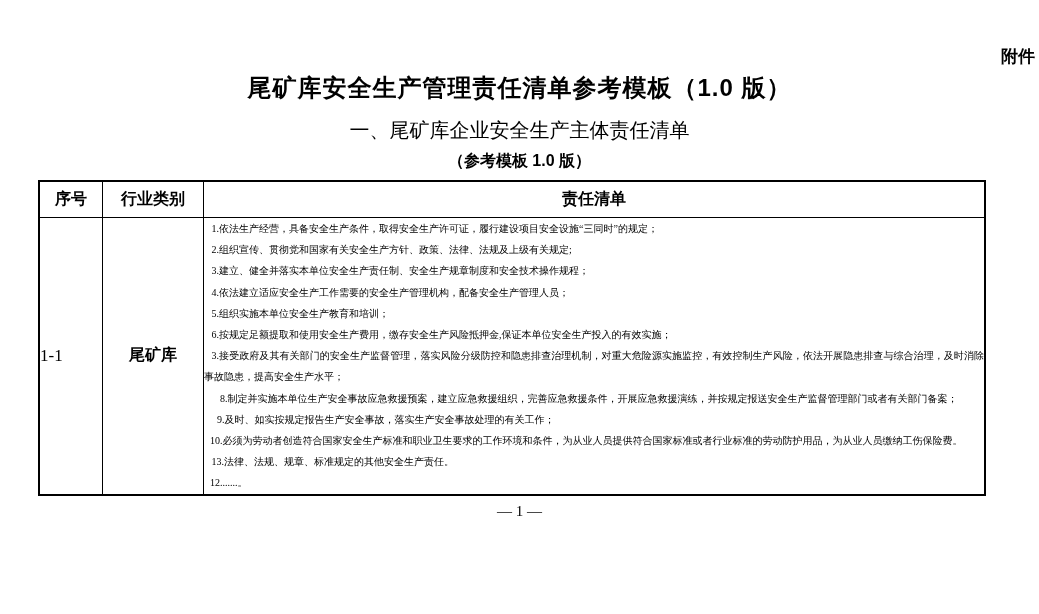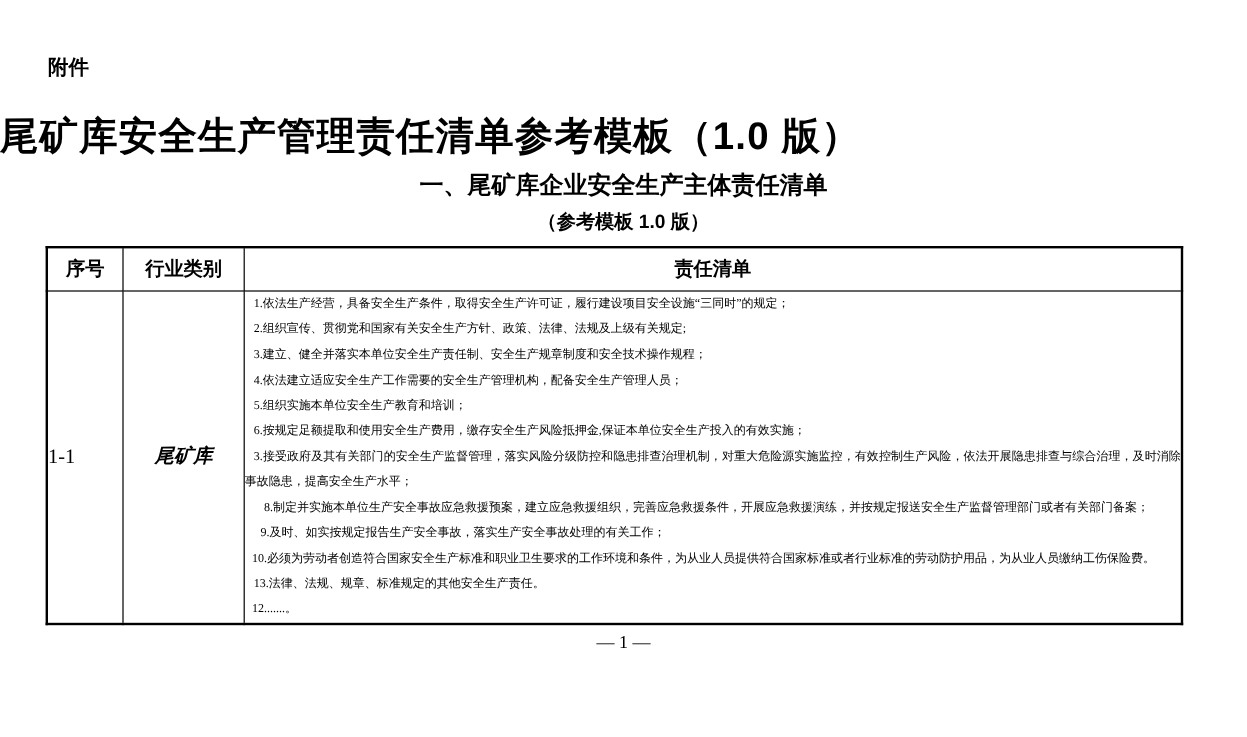--- a/index.html
+++ b/index.html
@@ -16,11 +16,12 @@
     overflow: hidden;
   }
   .attachment {
-    padding: 46px 16px 0 40px;
+    padding: 46px 4px 0 40px;
     font-family: "Liberation Sans", sans-serif;
     font-size: 17px;
     font-weight: 600;
     line-height: 22px;
+    text-align: right;
   }
   .doc-title {
     text-align: left;

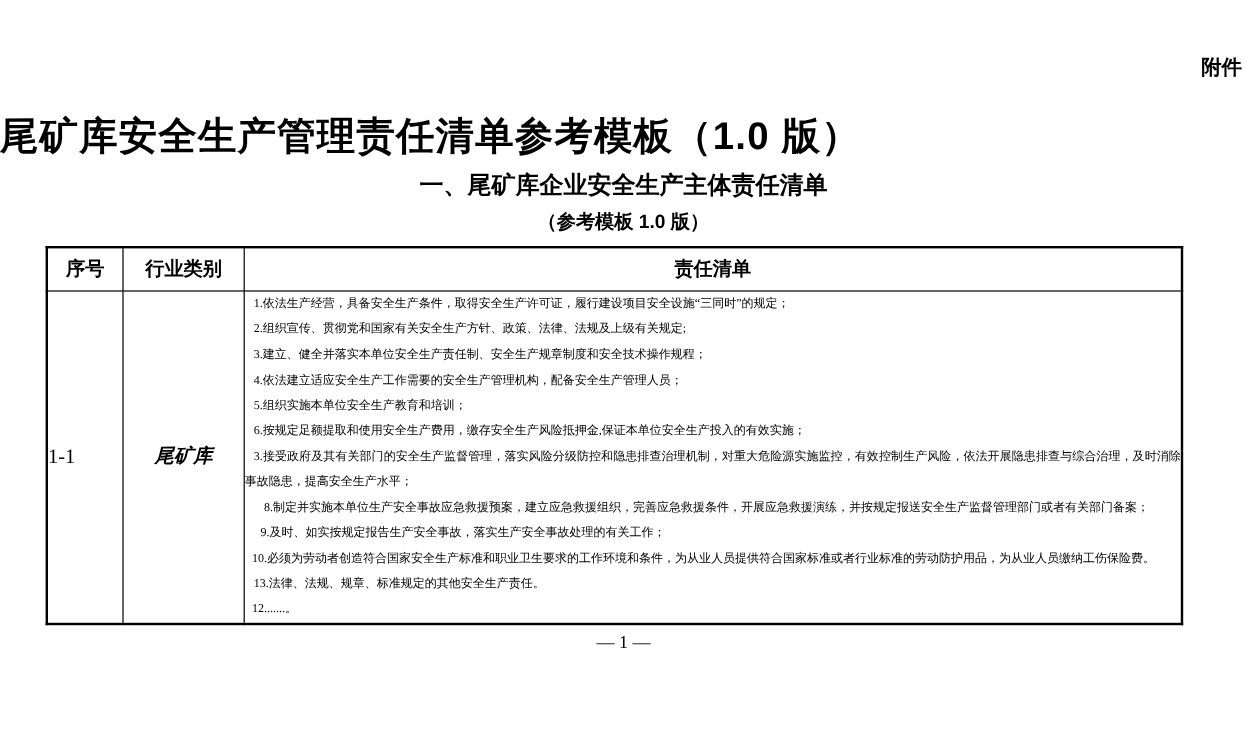--- a/index.html
+++ b/index.html
@@ -24,12 +24,12 @@
     text-align: right;
   }
   .doc-title {
-    text-align: left;
+    text-align: center;
     font-family: "Liberation Sans", sans-serif;
-    font-size: 32px;
+    font-size: 24px;
     font-weight: 700;
     line-height: 32px;
-    margin-top: 29px;
+    margin-top: 4px;
     letter-spacing: 1px;
   }
   .doc-subtitle {

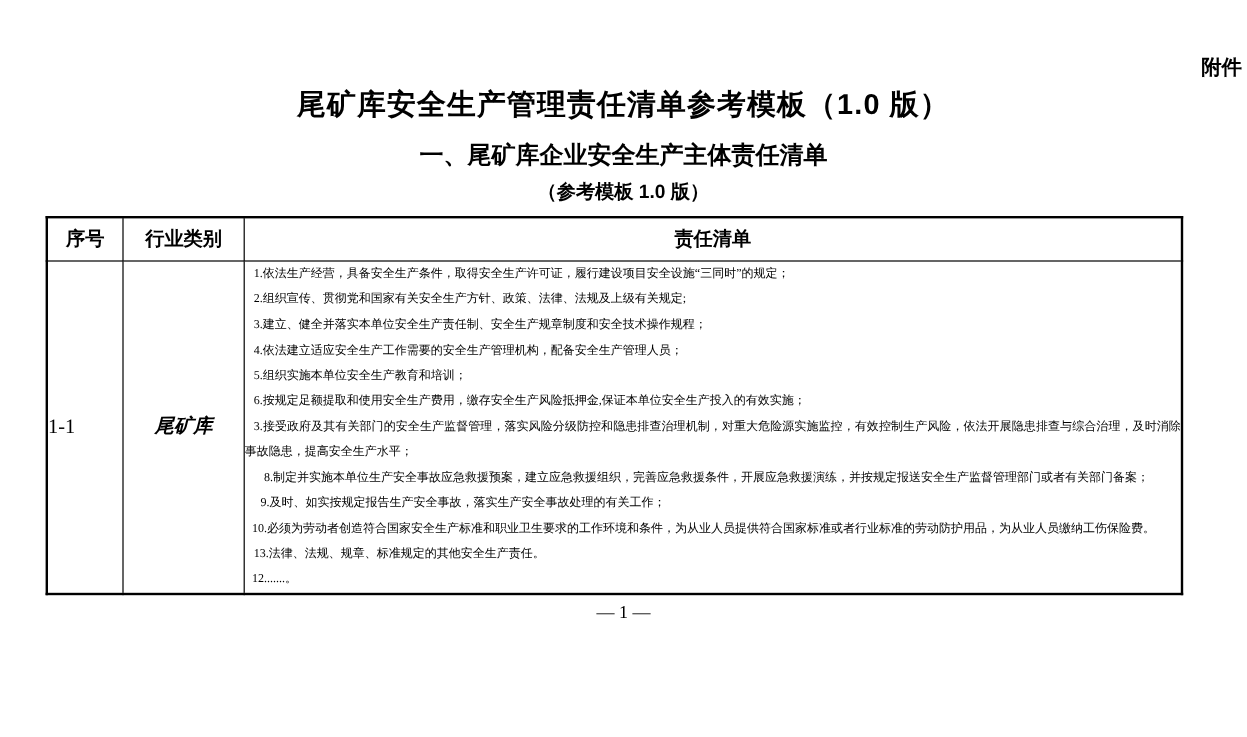--- a/index.html
+++ b/index.html
@@ -36,7 +36,7 @@
     text-align: center;
     font-family: "Liberation Sans", sans-serif;
     font-size: 20px;
-    font-weight: 700;
+    font-weight: 400;
     line-height: 26px;
     margin-top: 13px;
   }

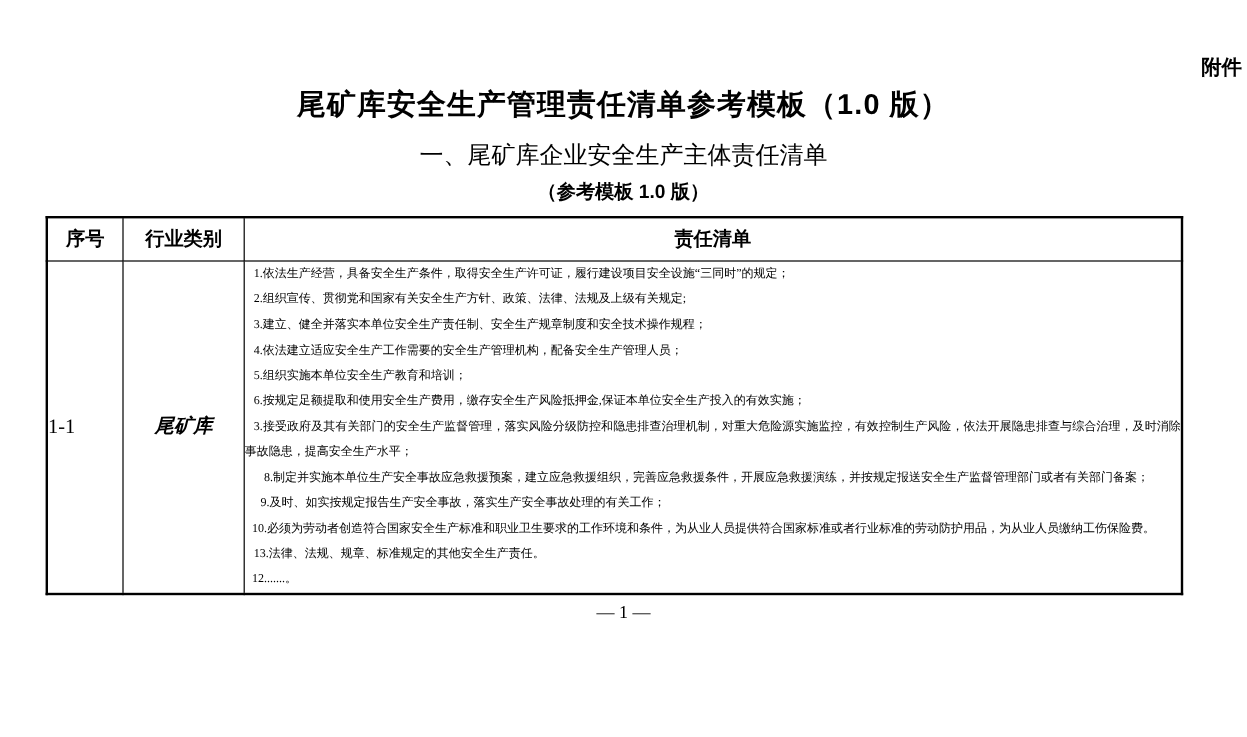--- a/index.html
+++ b/index.html
@@ -79,7 +79,6 @@
     font-family: "Liberation Sans", sans-serif;
     font-size: 16px;
     font-weight: 600;
-    font-style: italic;
   }
   .td-duties {
     padding: 5px 4px 4px 4px;

